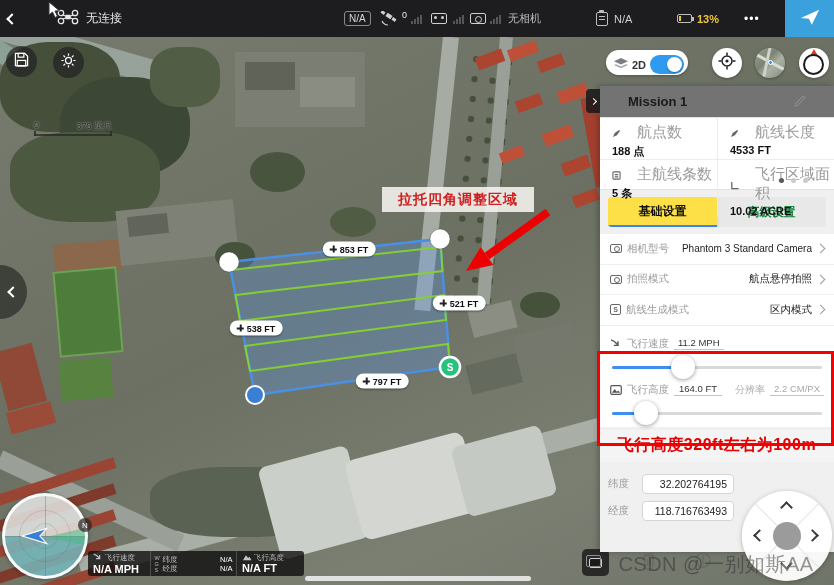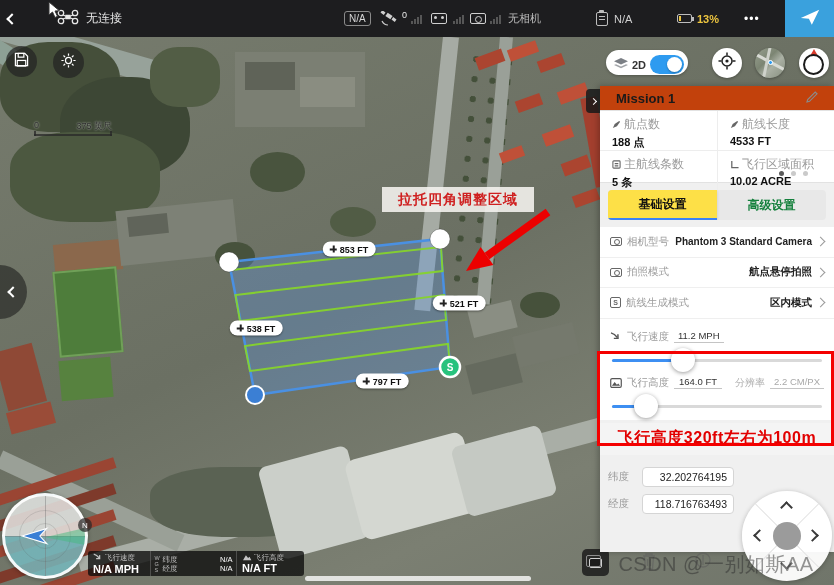--- a/index.html
+++ b/index.html
@@ -105,7 +105,7 @@
   #panel-tab{position:absolute;left:586px;top:89px;width:14px;height:24px;background:rgba(25,25,25,.85);border-radius:4px 0 0 4px;
              z-index:16;display:flex;align-items:center;justify-content:center}
   #panel-tab .chev{width:5px;height:5px;border-width:1.6px}
-  #phead{height:25px;background:#c2410c;border-bottom:1px solid #e2e2e2;display:flex;align-items:center;justify-content:space-between;padding:0 16px}
+  #phead{height:32px;background:#737373;border-bottom:1px solid #e2e2e2;display:flex;align-items:center;justify-content:space-between;padding:0 28px}
   #phead .ttl{font-size:13px;font-weight:bold;color:#1a1a1a}
   #stats{height:72px;background:#fff;border-bottom:1px solid #e2e2e2;display:grid;grid-template-columns:1fr 1fr;grid-template-rows:1fr 1fr;position:relative}
   .stat{padding:5px 0 0 12px;position:relative}

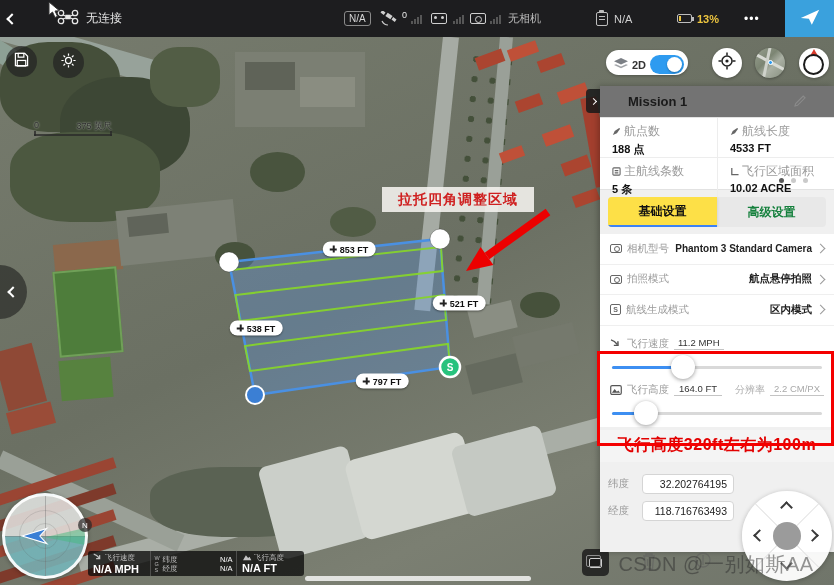--- a/index.html
+++ b/index.html
@@ -111,7 +111,7 @@
   .stat{padding:5px 0 0 12px;position:relative}
   .stat.bt{border-top:1px solid #ededed}
   .stat.bl{border-left:1px solid #ededed}
-  .stat .sl{font-size:12px;color:#9b9b9b;display:flex;align-items:center;gap:3px}
+  .stat .sl{font-size:15px;color:#9b9b9b;display:flex;align-items:center;gap:16px}
   .stat .sv{font-size:11px;font-weight:bold;color:#111;margin-top:2px}
   #pagedots{position:absolute;right:26px;bottom:6px;display:flex;gap:7px}
   #pagedots i{width:5px;height:5px;border-radius:50%;background:#cacaca}

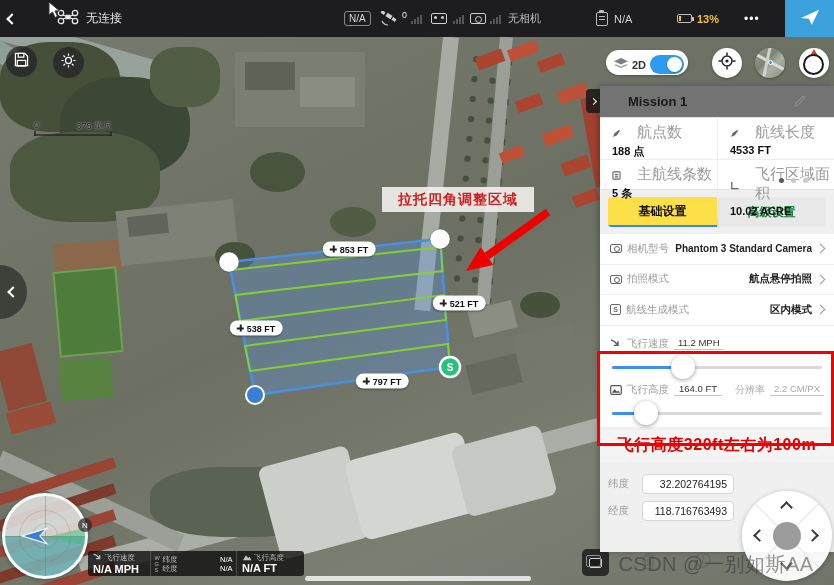--- a/index.html
+++ b/index.html
@@ -122,7 +122,7 @@
   #setlist{background:#fff}
   .srow{height:30.5px;display:flex;align-items:center;padding:0 10px;border-bottom:1px solid #efefef;gap:5px}
   .srow .lab{color:#9b9b9b;font-size:10.5px;white-space:nowrap}
-  .srow .val{margin-left:auto;font-size:10.5px;font-weight:bold;color:#222;white-space:nowrap}
+  .srow .val{margin-left:auto;font-size:10.5px;font-weight:normal;color:#222;white-space:nowrap}
   .sic{color:#666;display:inline-flex;align-items:center}
   .dir-tri{width:0;height:0;border-left:8px solid #666;border-top:4px solid transparent;border-bottom:4px solid transparent;transform:rotate(-35deg)}
   .sbox{width:11px;height:11px;border:1.5px solid #666;border-radius:2px;font-size:7px;font-weight:bold;color:#666;display:flex;align-items:center;justify-content:center}

